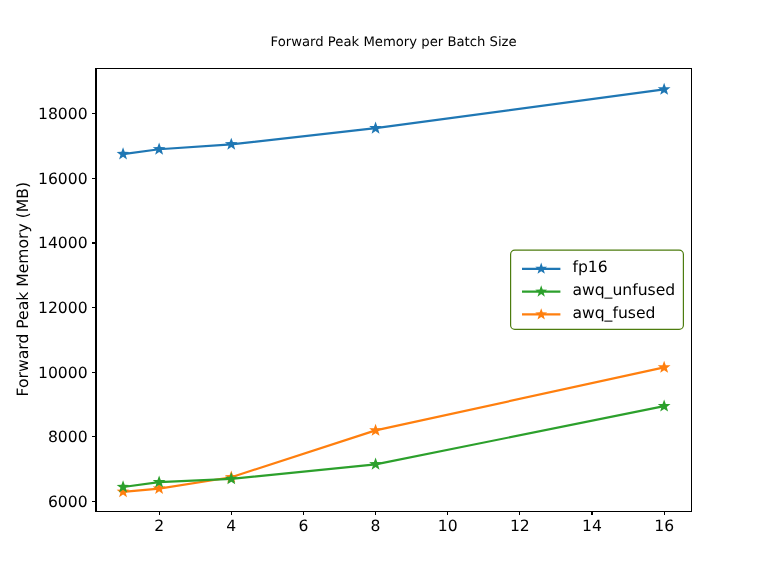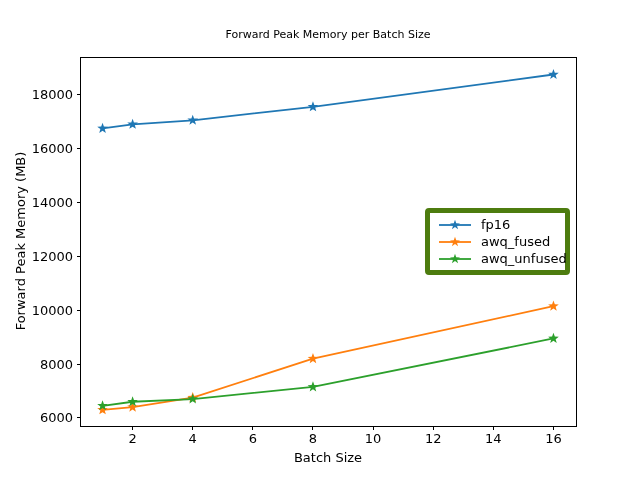--- a/index.html
+++ b/index.html
@@ -57,7 +57,7 @@
     height: 67px;
     box-sizing: border-box;
     background: rgba(255, 255, 255, 0.85);
-    border: 5px solid #4d7c0f;
+    border: 1px solid #4d7c0f;
     border-radius: 4px;
     display: flex;
     flex-direction: column;

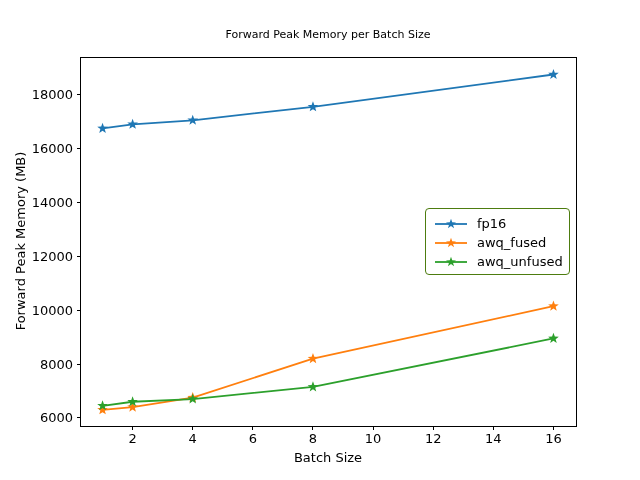--- a/index.html
+++ b/index.html
@@ -154,17 +154,17 @@
     </div>
     <div class="legend-row">
       <svg class="legend-sample" viewBox="0 0 34 14">
+          <line x1="1" y1="7" x2="33" y2="7" stroke="#2ca02c" stroke-width="1.8"></line>
+          <path d="M17.00,1.80L18.23,5.30L21.95,5.39L19.00,7.65L20.06,11.21L17.00,9.10L13.94,11.21L15.00,7.65L12.05,5.39L15.77,5.30Z" fill="#2ca02c"></path>
+        </svg>
+      <span class="legend-label">awq_unfused</span>
+    </div>
+    <div class="legend-row">
+      <svg class="legend-sample" viewBox="0 0 34 14">
           <line x1="1" y1="7" x2="33" y2="7" stroke="#ff7f0e" stroke-width="1.8"></line>
           <path d="M17.00,1.80L18.23,5.30L21.95,5.39L19.00,7.65L20.06,11.21L17.00,9.10L13.94,11.21L15.00,7.65L12.05,5.39L15.77,5.30Z" fill="#ff7f0e"></path>
         </svg>
       <span class="legend-label">awq_fused</span>
-    </div>
-    <div class="legend-row">
-      <svg class="legend-sample" viewBox="0 0 34 14">
-          <line x1="1" y1="7" x2="33" y2="7" stroke="#2ca02c" stroke-width="1.8"></line>
-          <path d="M17.00,1.80L18.23,5.30L21.95,5.39L19.00,7.65L20.06,11.21L17.00,9.10L13.94,11.21L15.00,7.65L12.05,5.39L15.77,5.30Z" fill="#2ca02c"></path>
-        </svg>
-      <span class="legend-label">awq_unfused</span>
     </div>
   </div>
 

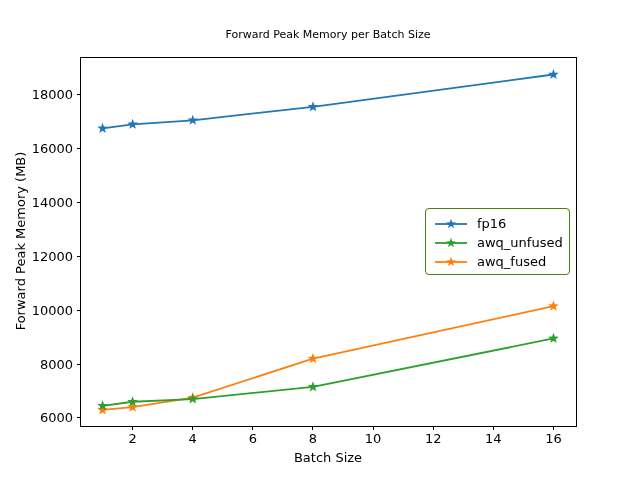--- a/index.html
+++ b/index.html
@@ -142,7 +142,6 @@
 
   <div class="ylabel">Forward Peak Memory (MB)</div>
 
-  <div class="xlabel">Batch Size</div>
 
   <div class="legend">
     <div class="legend-row">

